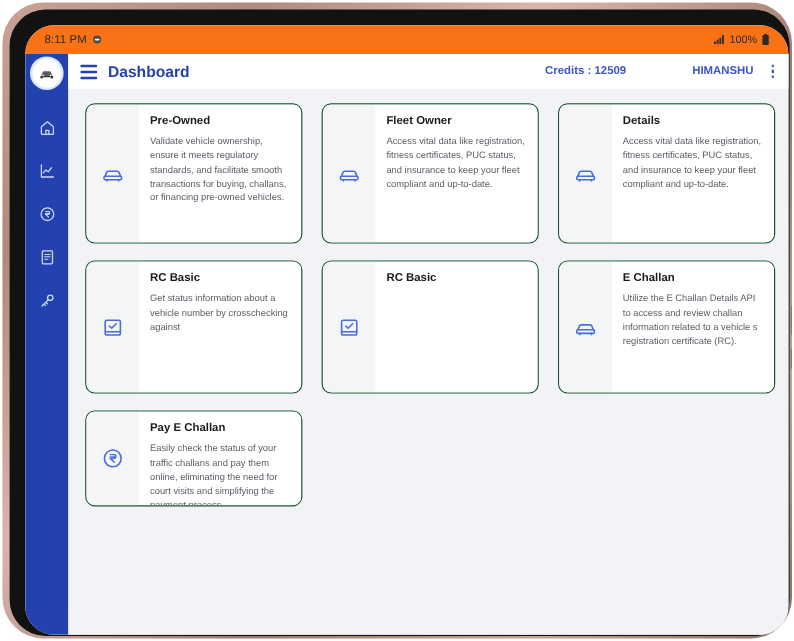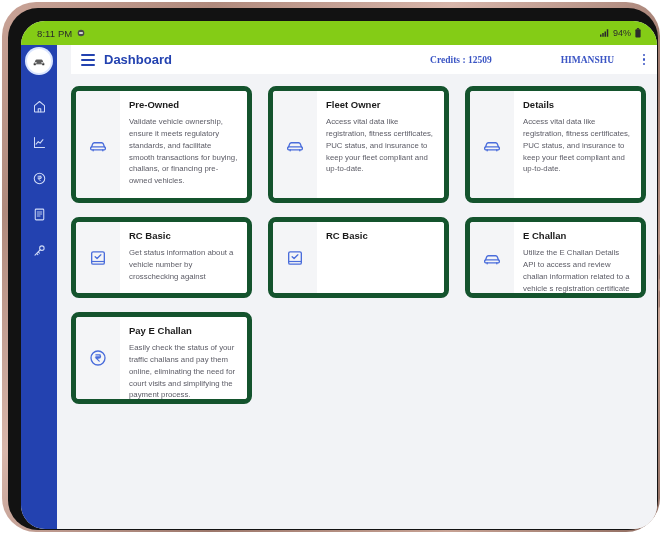--- a/index.html
+++ b/index.html
@@ -49,7 +49,7 @@
   #status-bar {
     position: absolute; left: 0; top: 0;
     width: 636px; height: 24px;
-    background: #84cc16;
+    background: #f97316;
     display: flex; align-items: center;
     justify-content: space-between;
     padding: 2px 16px;

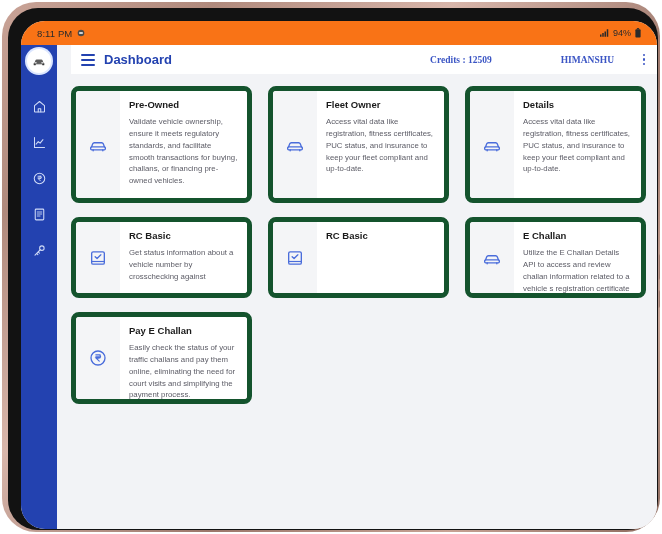--- a/index.html
+++ b/index.html
@@ -218,7 +218,7 @@
             <rect x="6" y="3" width="2" height="7" fill="#2b2b2b"></rect>
             <rect x="9" y="0" width="2" height="10" fill="#2b2b2b"></rect>
           </svg>
-          <span id="battery-percent">94%</span>
+          <span id="battery-percent">100%</span>
           <svg class="sb-icon" width="6" height="10" viewBox="0 0 8 13">
             <rect x="2.5" y="0" width="3" height="1.5" fill="#2b2b2b"></rect>
             <rect x="0.5" y="1.5" width="7" height="11" rx="1.2" fill="#2b2b2b"></rect>

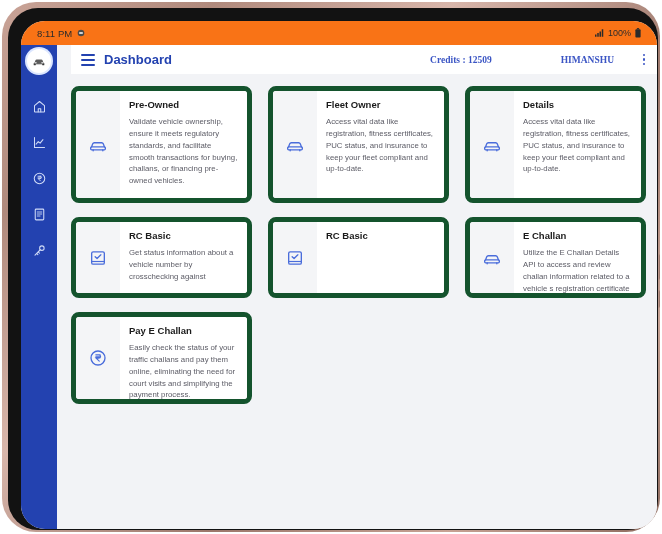--- a/index.html
+++ b/index.html
@@ -112,7 +112,6 @@
     justify-content: space-between;
     padding: 0 8px 0 10px;
     flex: 0 0 29px;
-    margin-left: 14px;
   }
   #header-left { display: flex; align-items: center; gap: 9px; }
   #hamburger-button {

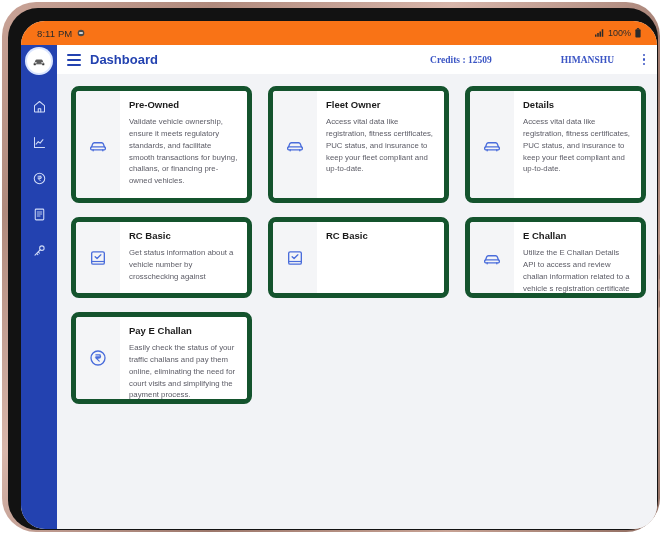--- a/index.html
+++ b/index.html
@@ -128,7 +128,7 @@
     font-size: 13px; font-weight: bold;
     color: #2342b0;
   }
-  #header-right { display: flex; align-items: center; gap: 24px; font-family: Liberation Serif, serif; }
+  #header-right { display: flex; align-items: center; gap: 10px; }
   #credits-label { font-size: 9.5px; color: #3b55c4; font-weight: bold; }
   #user-name { font-size: 9.5px; color: #3b55c4; font-weight: bold; padding-left: 45px; }
   #kebab-button {

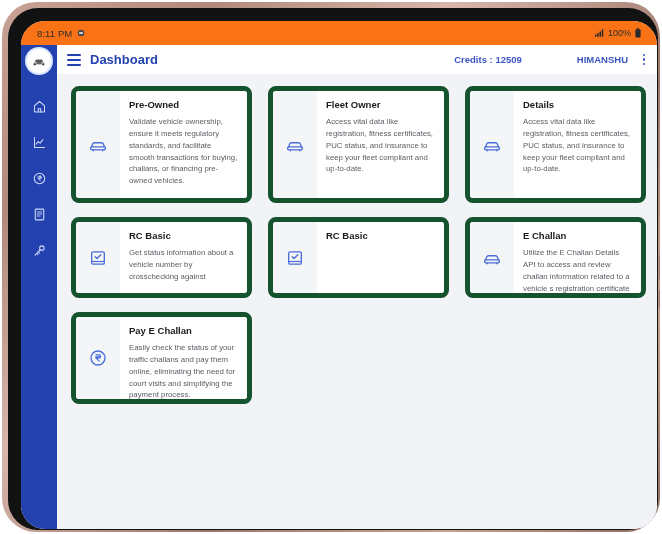--- a/index.html
+++ b/index.html
@@ -157,7 +157,7 @@
 
   .service-card {
     background: #ffffff;
-    border: 5px solid #14532d;
+    border: 1px solid #14532d;
     border-radius: 8px;
     display: flex;
     overflow: hidden;

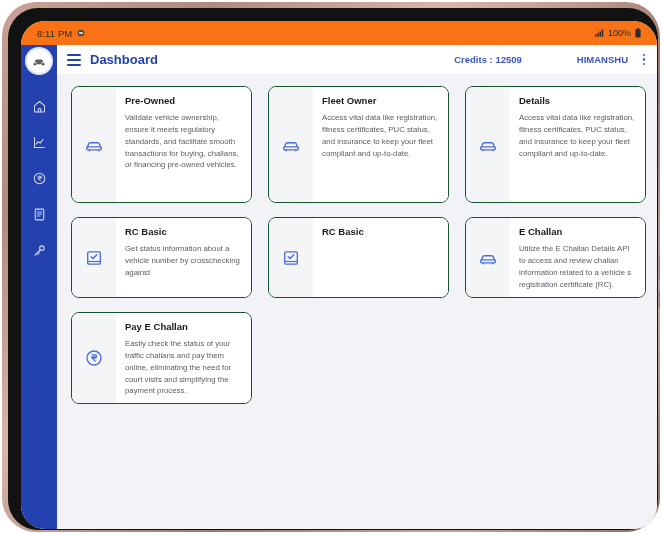--- a/index.html
+++ b/index.html
@@ -190,7 +190,7 @@
 
   
   .row1 { height: 117px; }
-  .row2 { height: 81px; }
+  .row2 { height: 111px; }
   .row3 { height: 92px; }
 </style>
 </head>

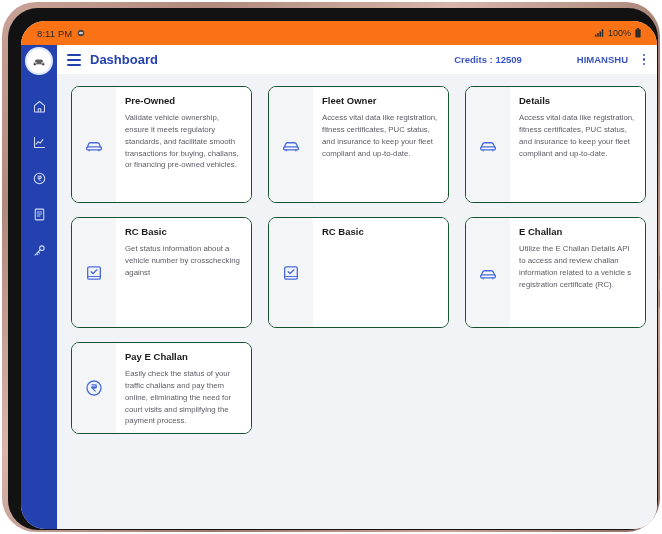--- a/index.html
+++ b/index.html
@@ -191,7 +191,7 @@
   
   .row1 { height: 117px; }
   .row2 { height: 111px; }
-  .row3 { height: 92px; }
+  .row3 { height: 80px; }
 </style>
 </head>
 <body>

